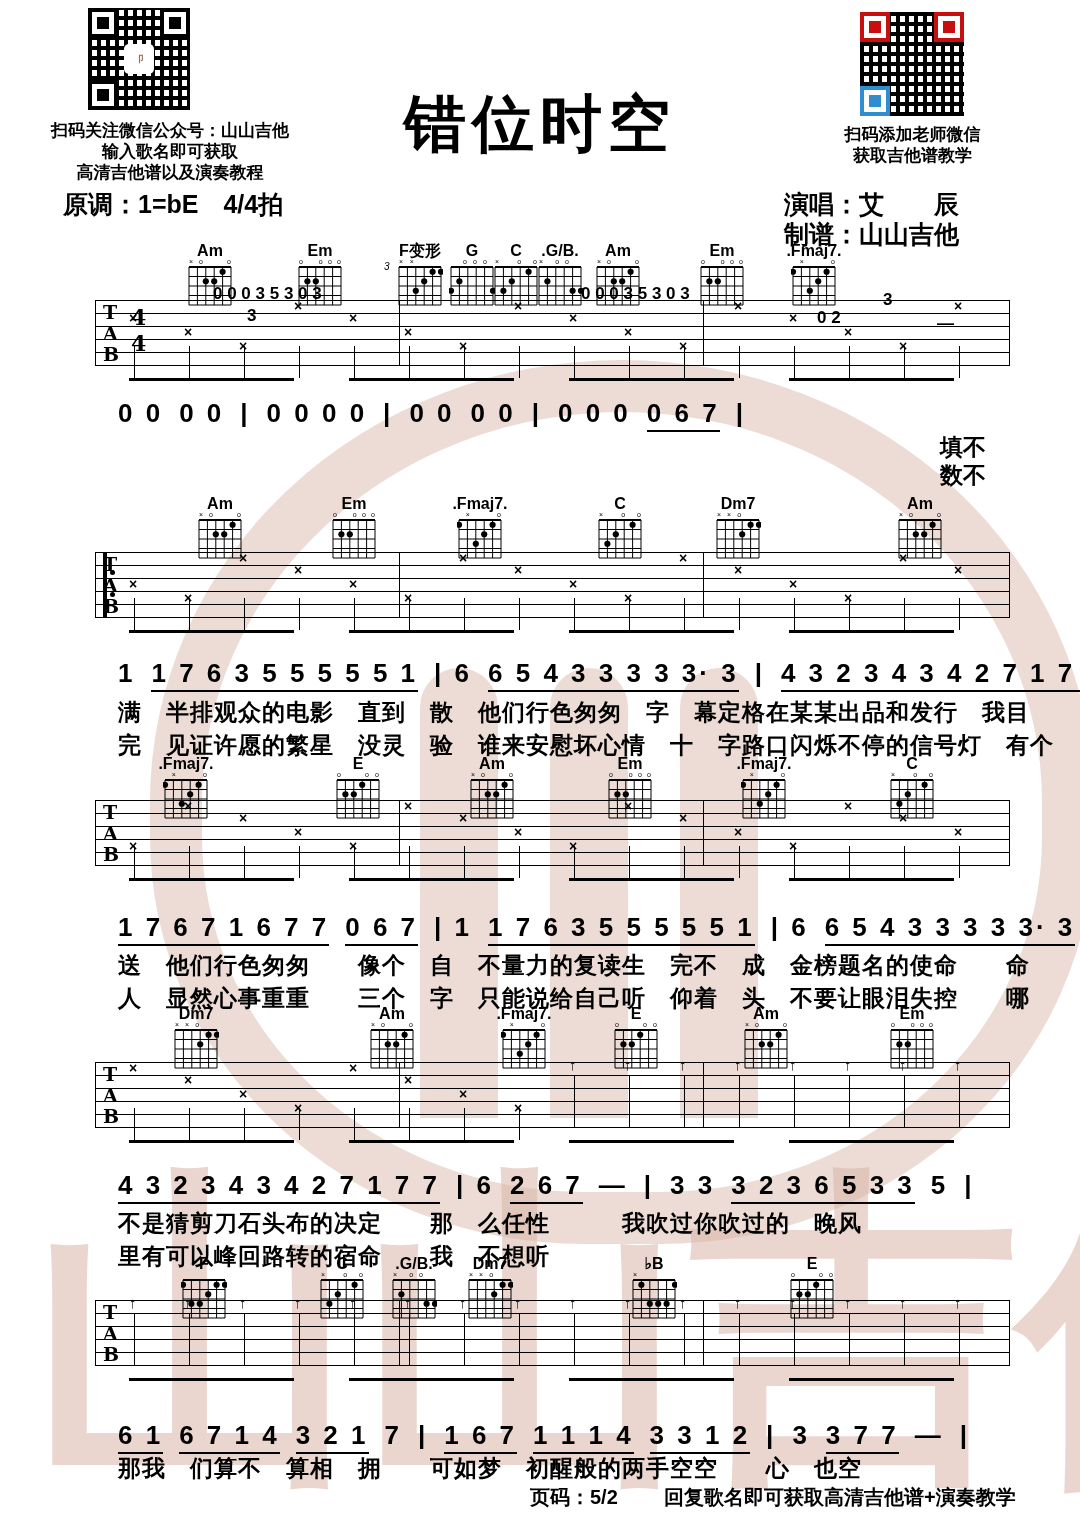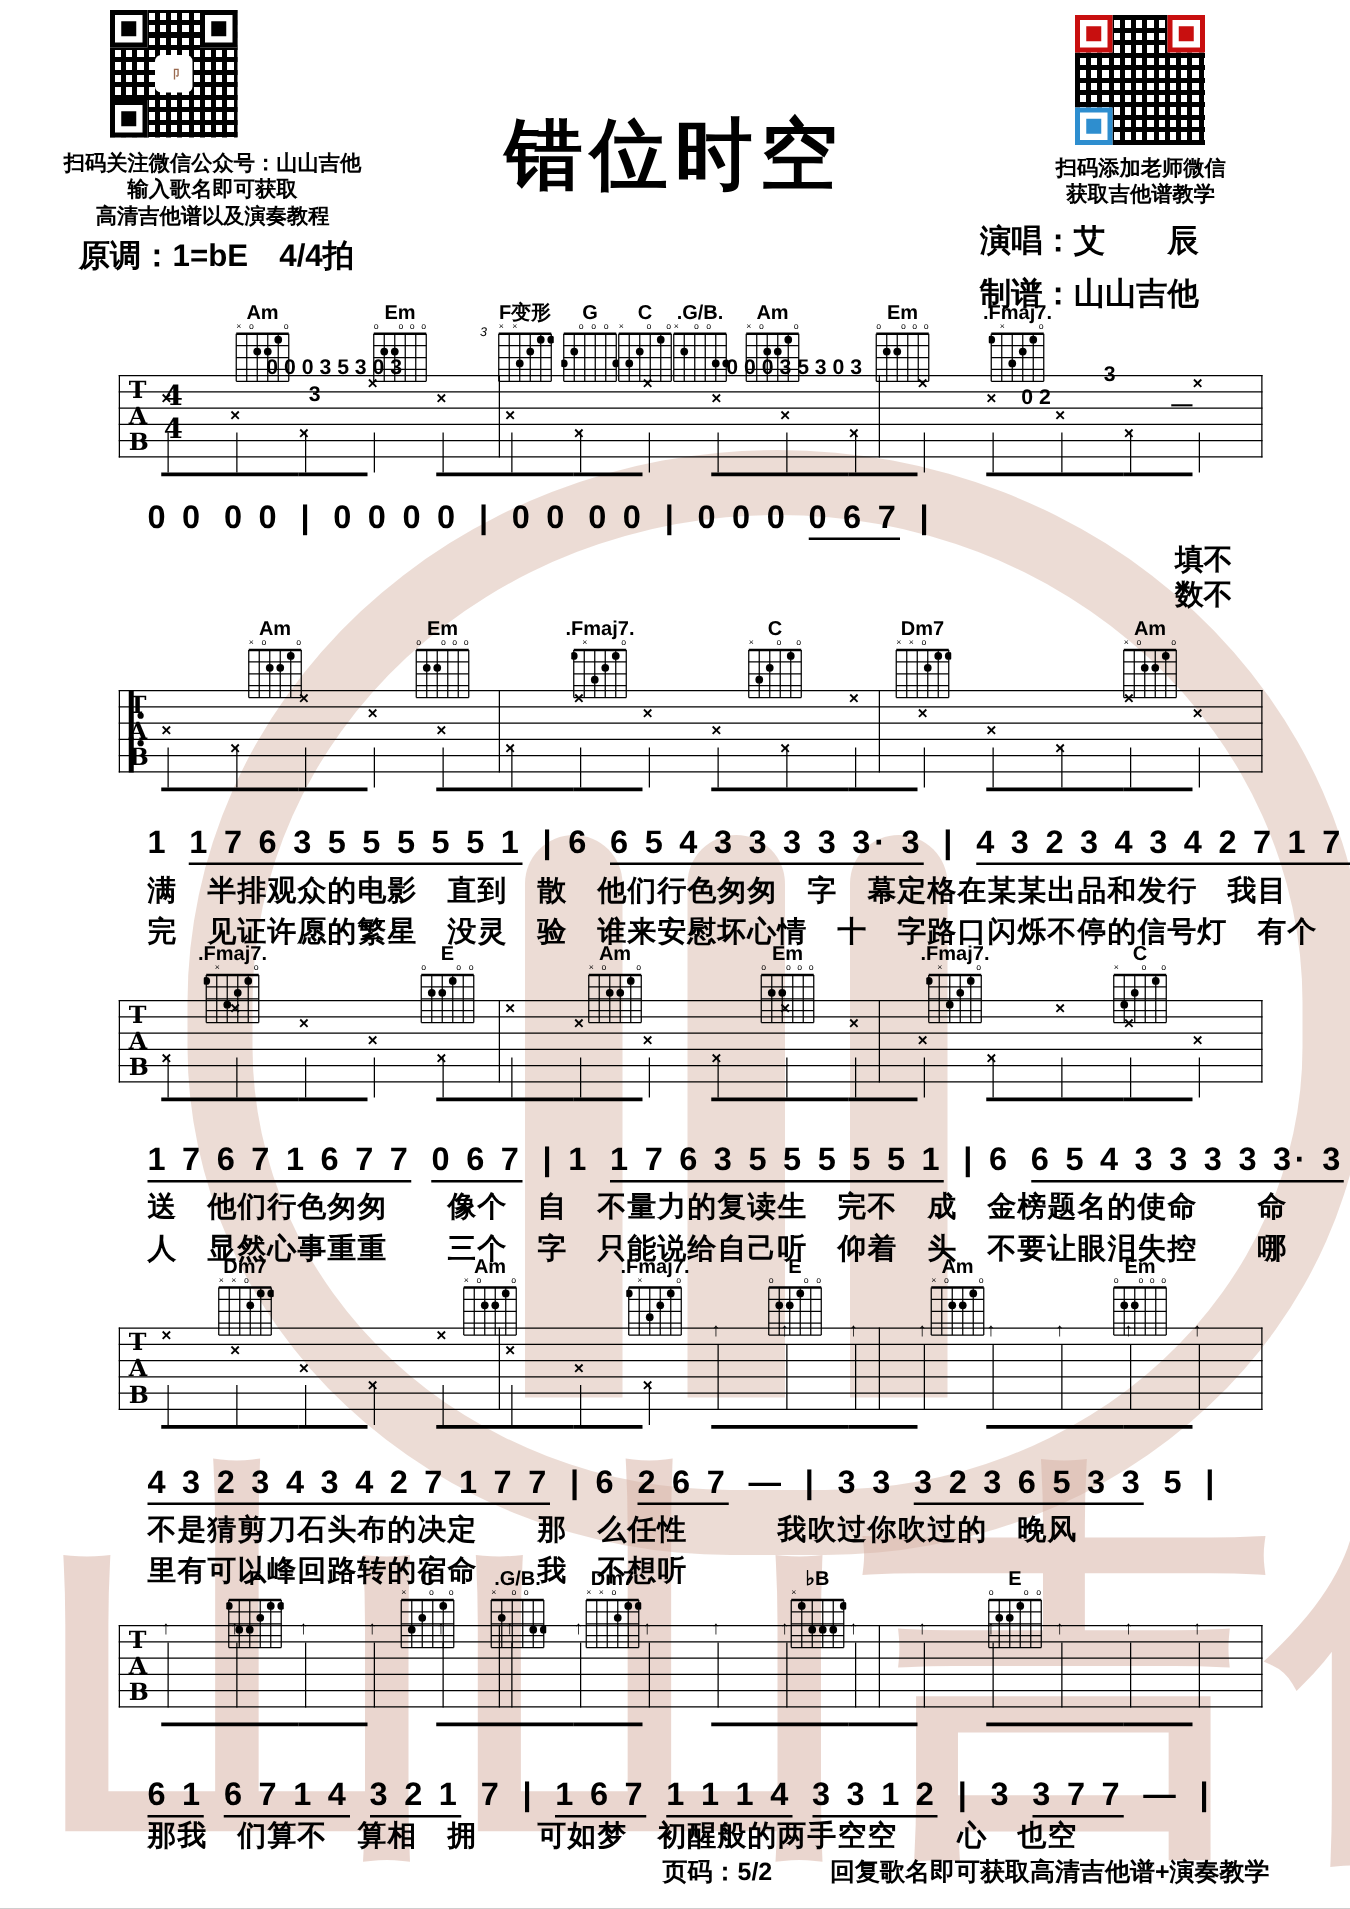--- a/index.html
+++ b/index.html
@@ -91,7 +91,7 @@
 
   <div class="title">错位时空</div>
   <div class="keyline" style="top:188px;">原调：1=bE　4/4拍</div>
-  <div class="credit" style="top:176px;">演唱：艾　　辰</div>
+  <div class="credit" style="top:188px;">演唱：艾　　辰</div>
   <div class="credit" style="top:218px;">制谱：山山吉他</div>
 
   <div class="sys">

